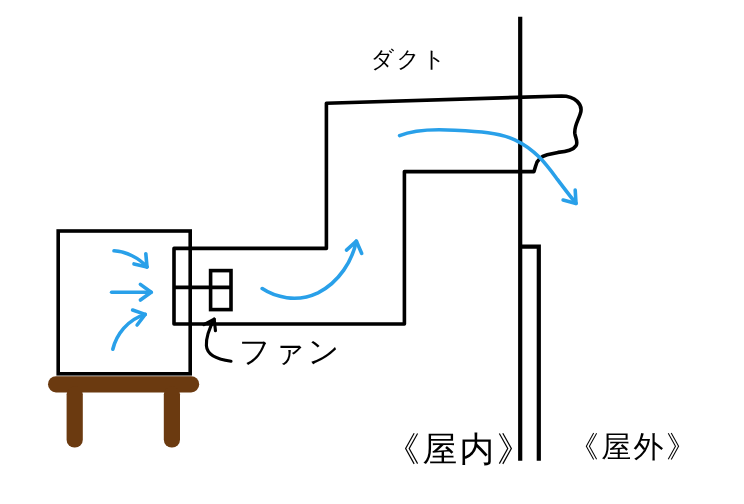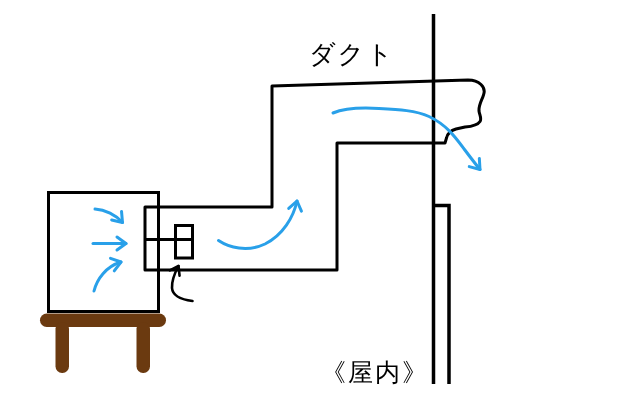--- a/index.html
+++ b/index.html
@@ -29,7 +29,7 @@
     line-height:1;
   }
   .lbl-booth  {left:62px; top:151px; font-size:26px;}
-  .lbl-duct   {left:309px;top:41px;  font-size:26px;}
+  .lbl-duct   {left:309px;top:41px;  font-size:19px;}
   .lbl-fan    {left:199px;top:281px; font-size:26px;}
   .lbl-indoor {left:321px;top:360px; font-size:25px;text-align:right;}
   .lbl-outdoor{left:474px;top:360px; font-size:25px;}

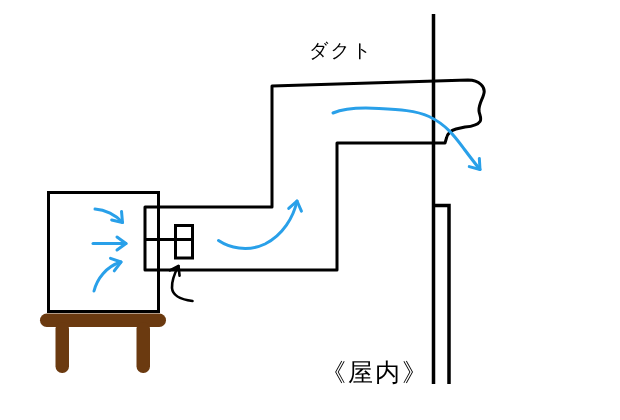--- a/index.html
+++ b/index.html
@@ -84,6 +84,7 @@
   </svg>
 
   <div class="lbl lbl-duct">ダクト</div>
+  <div class="lbl lbl-fan">ファン</div>
   <div class="lbl lbl-indoor">《屋内》</div>
 </div>
 

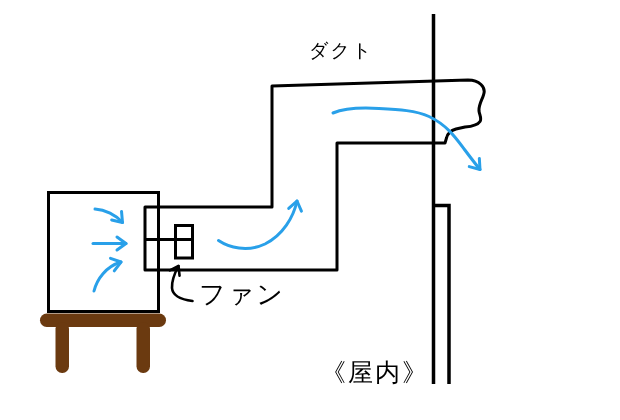--- a/index.html
+++ b/index.html
@@ -31,7 +31,7 @@
   .lbl-booth  {left:62px; top:151px; font-size:26px;}
   .lbl-duct   {left:309px;top:41px;  font-size:19px;}
   .lbl-fan    {left:199px;top:281px; font-size:26px;}
-  .lbl-indoor {left:321px;top:360px; font-size:25px;text-align:right;}
+  .lbl-indoor {left:321px;top:360px; font-size:29px;text-align:right;}
   .lbl-outdoor{left:474px;top:360px; font-size:25px;}
 </style>
 </head>

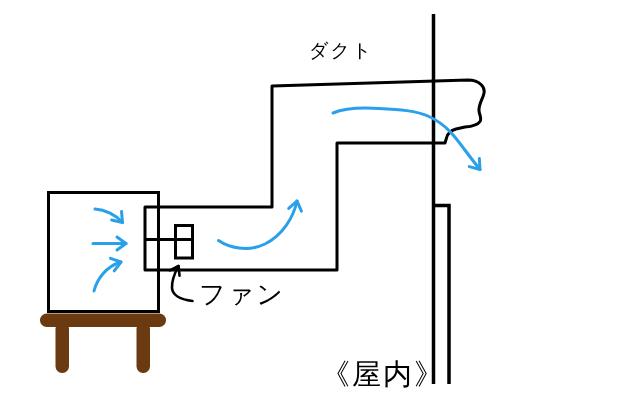--- a/index.html
+++ b/index.html
@@ -86,6 +86,7 @@
   <div class="lbl lbl-duct">ダクト</div>
   <div class="lbl lbl-fan">ファン</div>
   <div class="lbl lbl-indoor">《屋内》</div>
+  <div class="lbl lbl-outdoor">《屋外》</div>
 </div>
 
 </body></html>

